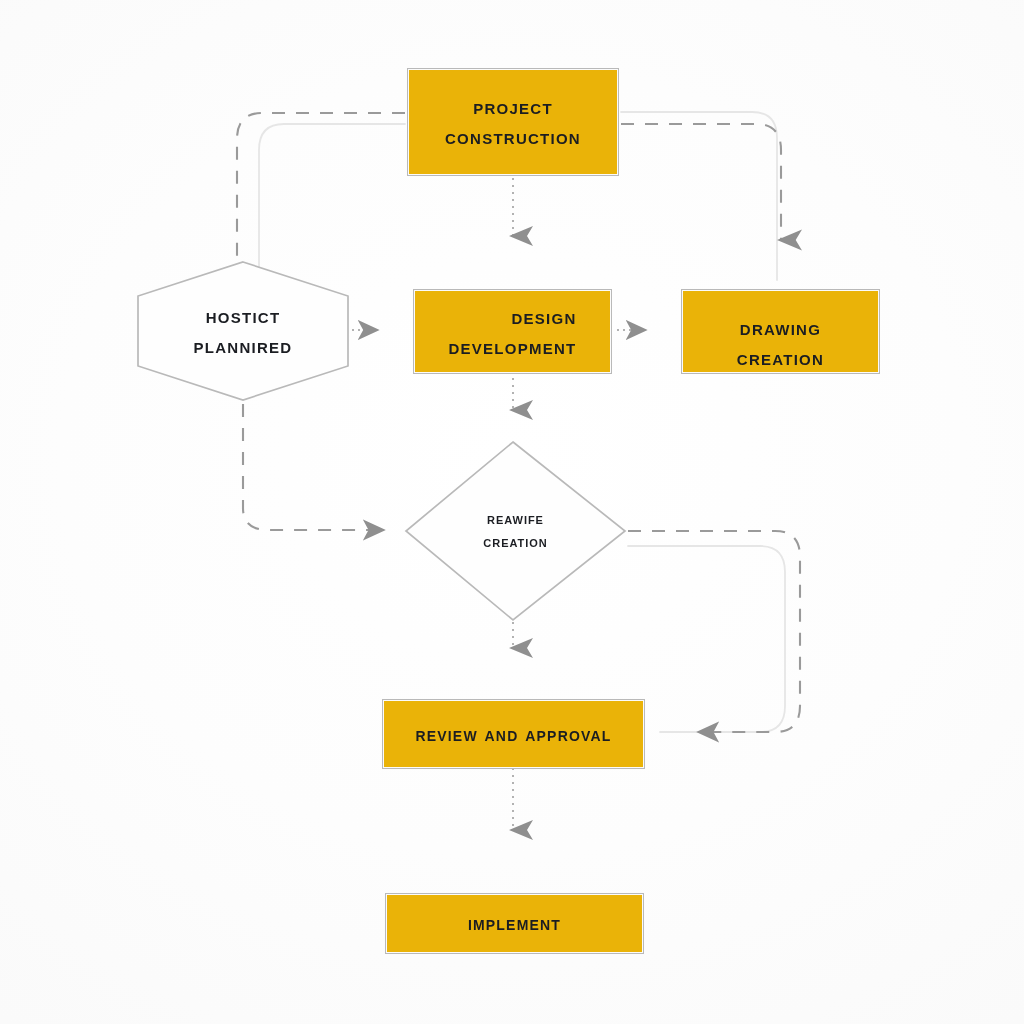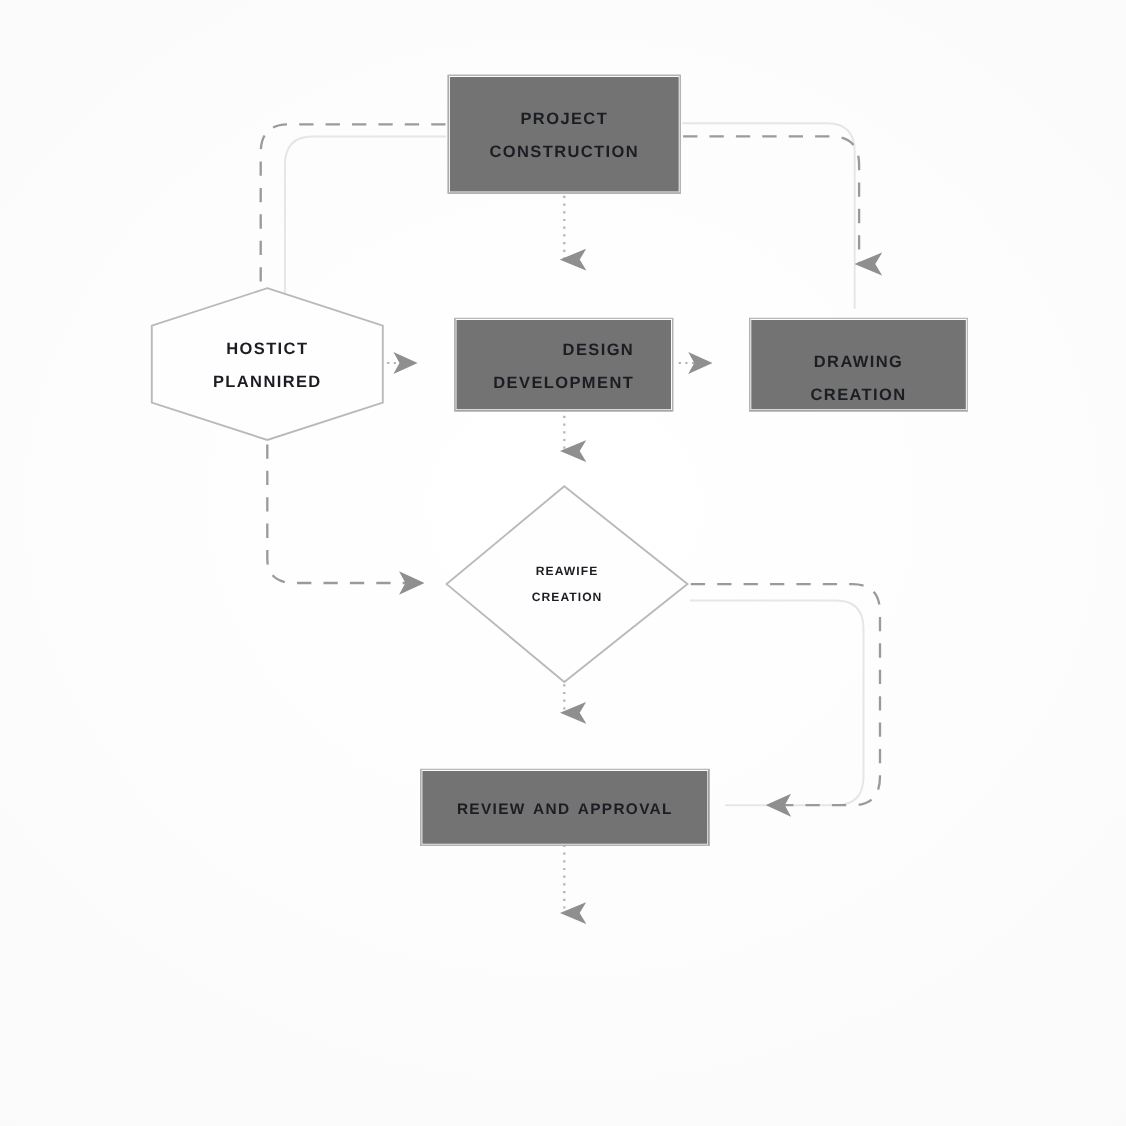--- a/index.html
+++ b/index.html
@@ -38,7 +38,7 @@
     text-align: center;
   }
   .node-rect {
-    background: #737373;
+    background: #eab308;
     border: 1.6px solid #b9b9b9;
     box-shadow: inset 0 0 0 1px #fbfbfb;
   }

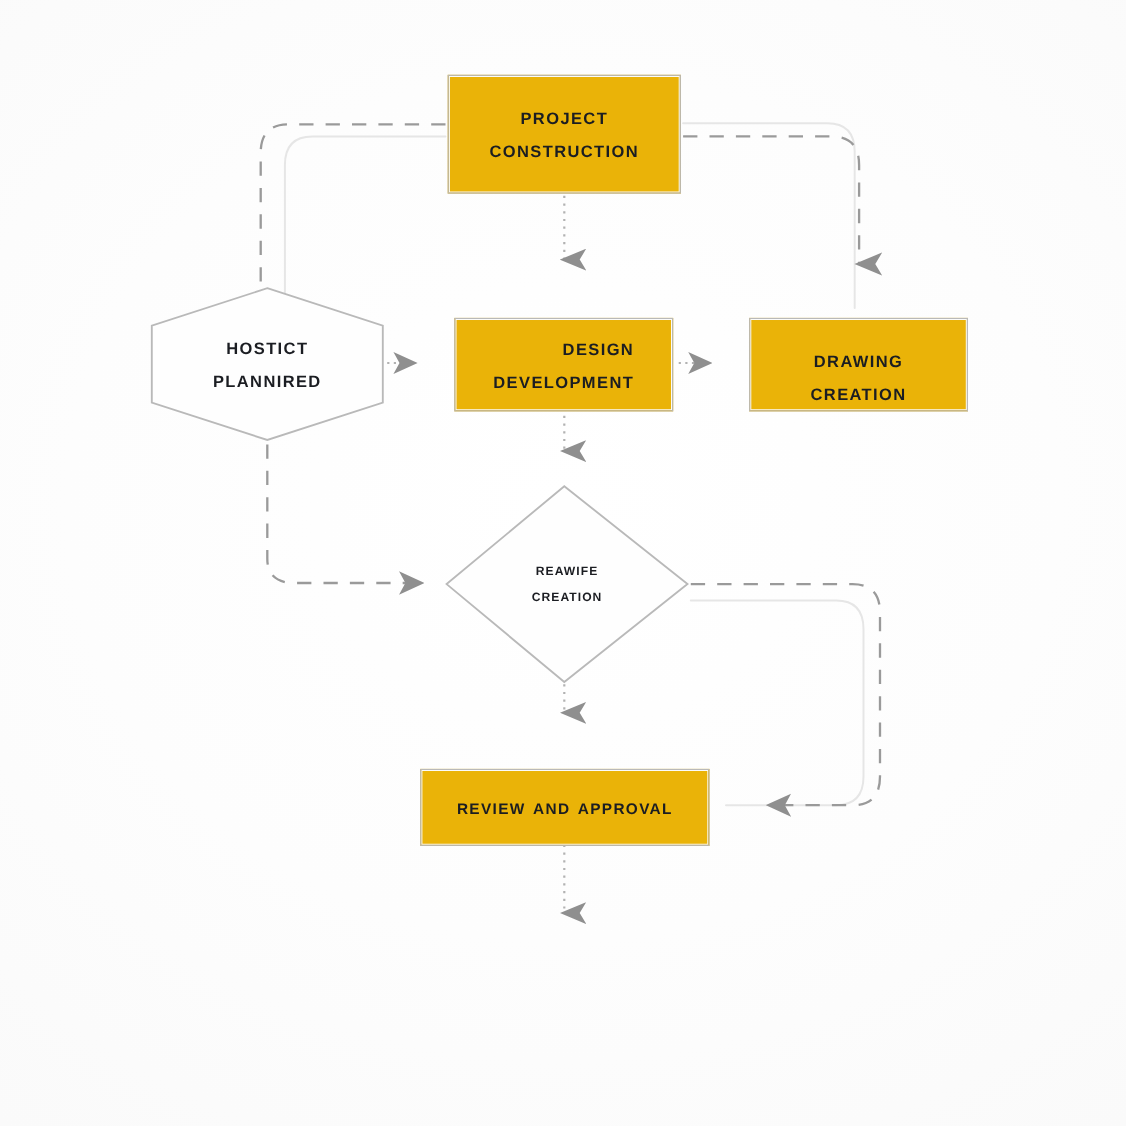--- a/index.html
+++ b/index.html
@@ -160,6 +160,9 @@
     <span class="node-label" style="font-size:20px;">Review and approval</span>
   </div>
 
+  <div class="node node-rect" style="left:385px; top:893px; width:259px; height:61px;">
+    <span class="node-label" style="font-size:20px;">Implement</span>
+  </div>
 </div>
 
 </body></html>

